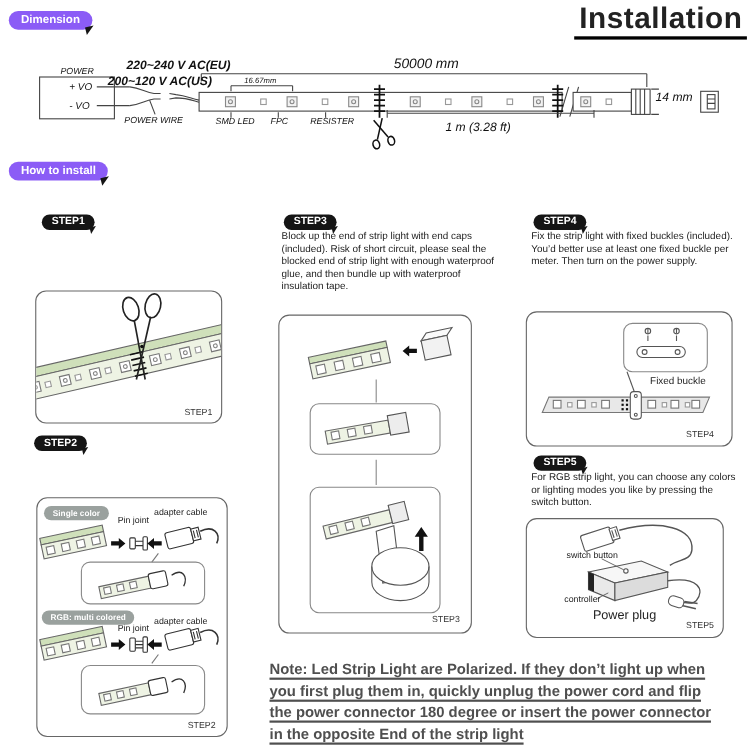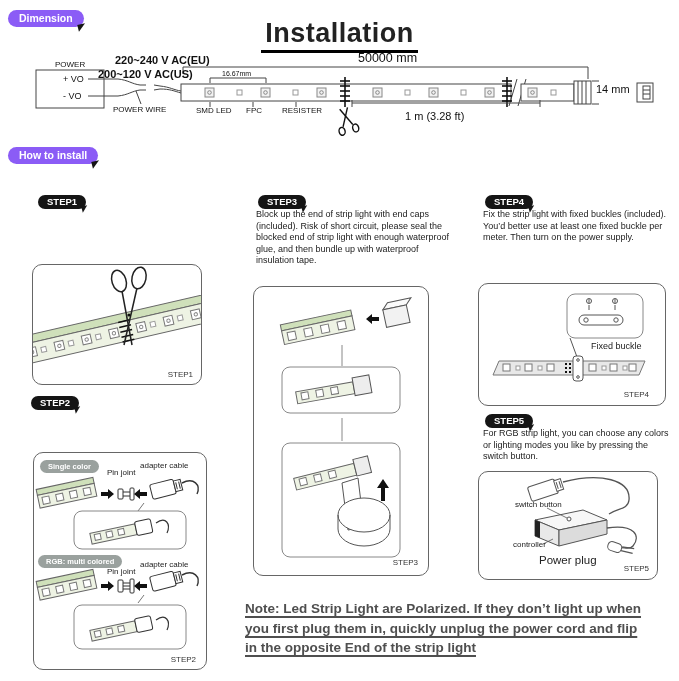--- a/index.html
+++ b/index.html
@@ -6,7 +6,7 @@
   .page { position:relative; width:679px; height:681px; background:#fff; overflow:hidden;
           font-family:"Liberation Sans", sans-serif; color:#222; }
   svg.fig { position:absolute; left:0; top:0; }
-  .title { position:absolute; left:0; right:0; top:18px; text-align:center; }
+  .title { position:absolute; left:0; right:0; top:1px; text-align:right; }
   .title span { display:inline-block; font-size:27px; font-weight:800; letter-spacing:.5px;
                 border-bottom:3px solid #000; padding:0 4px 1px; }
   .badge { position:absolute; background:#8b5cf6; color:#fff; font-weight:bold;

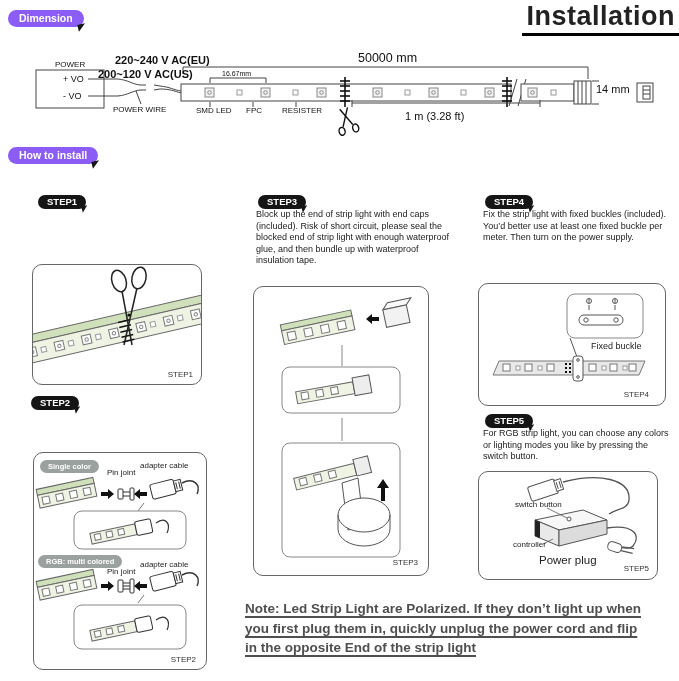--- a/index.html
+++ b/index.html
@@ -20,7 +20,7 @@
   .graypill { position:absolute; background:#9aa19e; color:#fff; font-weight:bold;
            font-size:7.5px; padding:1.5px 8px 2px; border-radius:8px; white-space:nowrap; }
   .lbl { position:absolute; font-size:8px; color:#222; white-space:nowrap; }
-  .dimtext { position:absolute; color:#111; white-space:nowrap; }
+  .dimtext { position:absolute; color:#111; white-space:nowrap;font-style:italic; }
   .steptext { position:absolute; font-size:9px; line-height:11.5px; color:#222; }
   .figbox { position:absolute; border:1.2px solid #666; border-radius:10px; background:#fff; }
   .figtag { position:absolute; font-size:8px; color:#333; white-space:nowrap; }

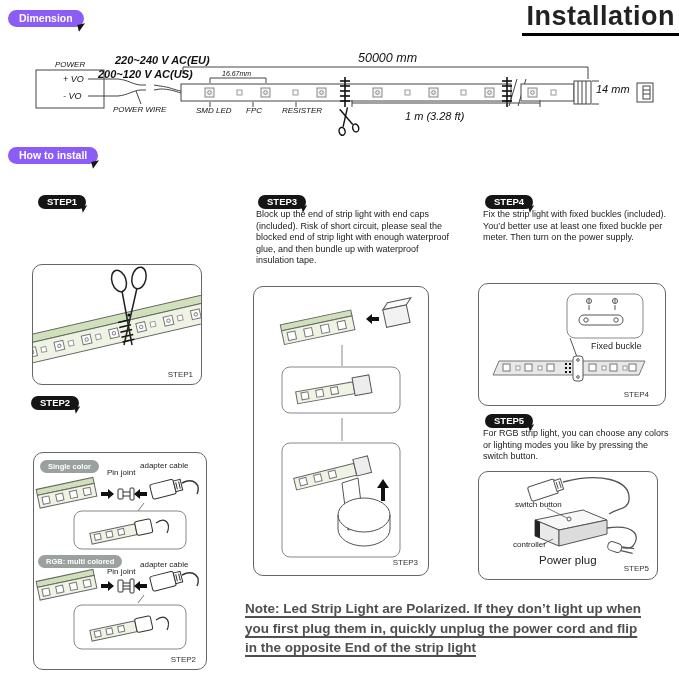--- a/index.html
+++ b/index.html
@@ -409,6 +409,7 @@
   <div class="note">
     <div>Note: Led Strip Light are Polarized. If they don’t light up when</div>
     <div>you first plug them in, quickly unplug the power cord and flip</div>
+    <div>the power connector 180 degree or insert the power connector</div>
     <div>in the opposite End of the strip light</div>
   </div>
 

